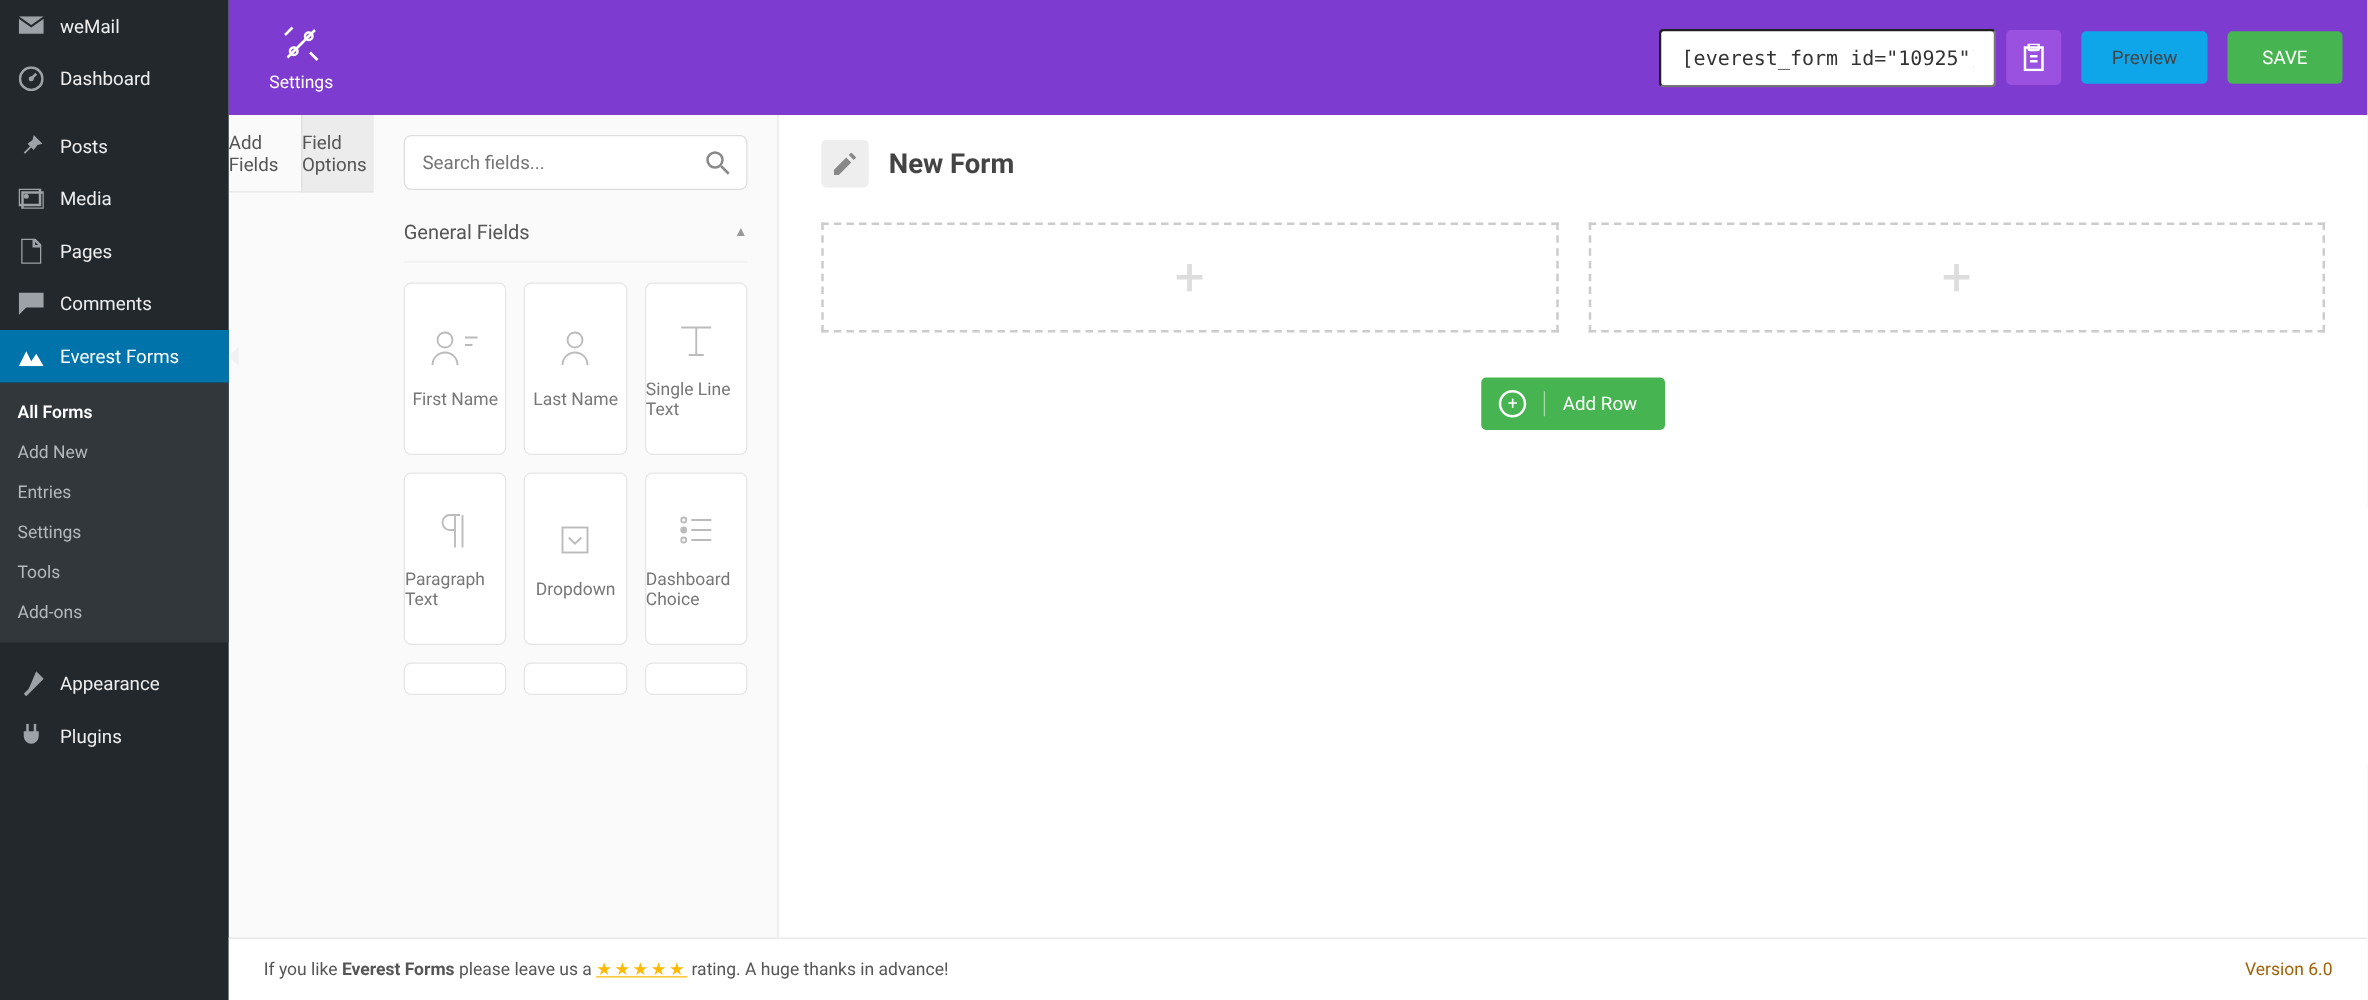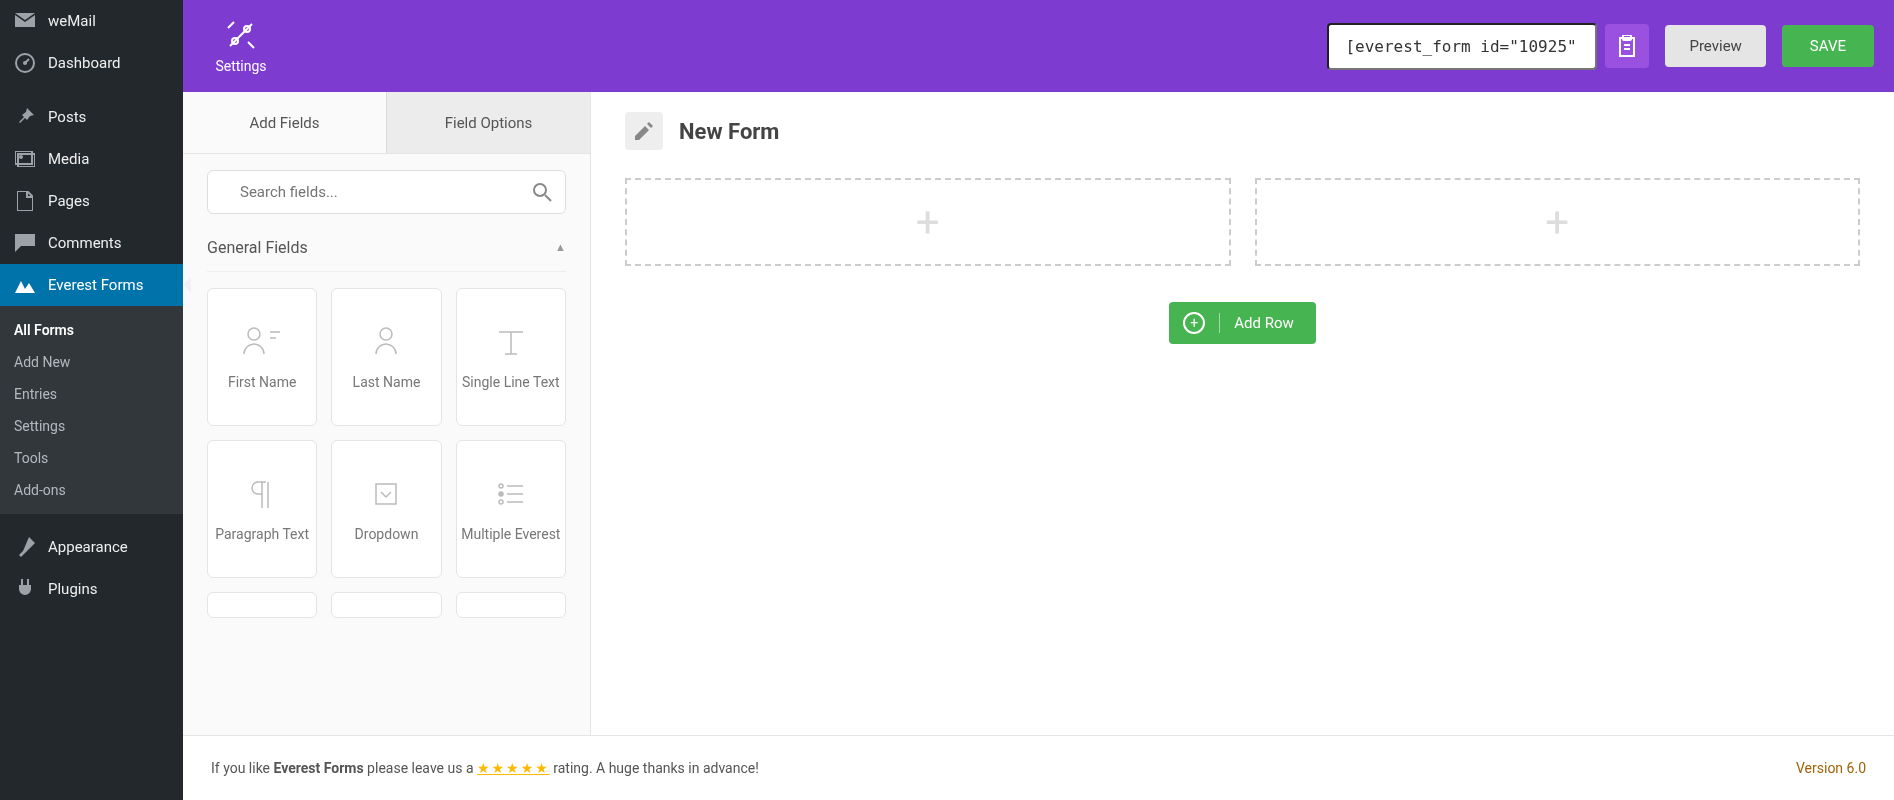--- a/index.html
+++ b/index.html
@@ -26,7 +26,7 @@
 .tb-spacer { flex: 1; }
 .shortcode { background: #fff; border-radius: 4px; padding: 12px 16px; font-family: monospace; font-size: 16px; color: #333; width: 270px; }
 .copy-btn { width: 44px; height: 44px; background: #9b51e0; border-radius: 4px; margin-left: 8px; display: flex; align-items: center; justify-content: center; cursor: pointer; color: #fff; }
-.preview-btn { background: #e5e5e5; color: #444; border: none; border-radius: 4px; padding: 12px 24px; margin-left: 16px; font-size: 15px; cursor: pointer; }
+.preview-btn { background: #0ea5e9; color: #444; border: none; border-radius: 4px; padding: 12px 24px; margin-left: 16px; font-size: 15px; cursor: pointer; }
 .save-btn { background: #46b450; color: #fff; border: none; border-radius: 4px; padding: 12px 28px; margin-left: 16px; font-size: 15px; cursor: pointer; }
 
 .content { flex: 1; display: flex; overflow: hidden; }

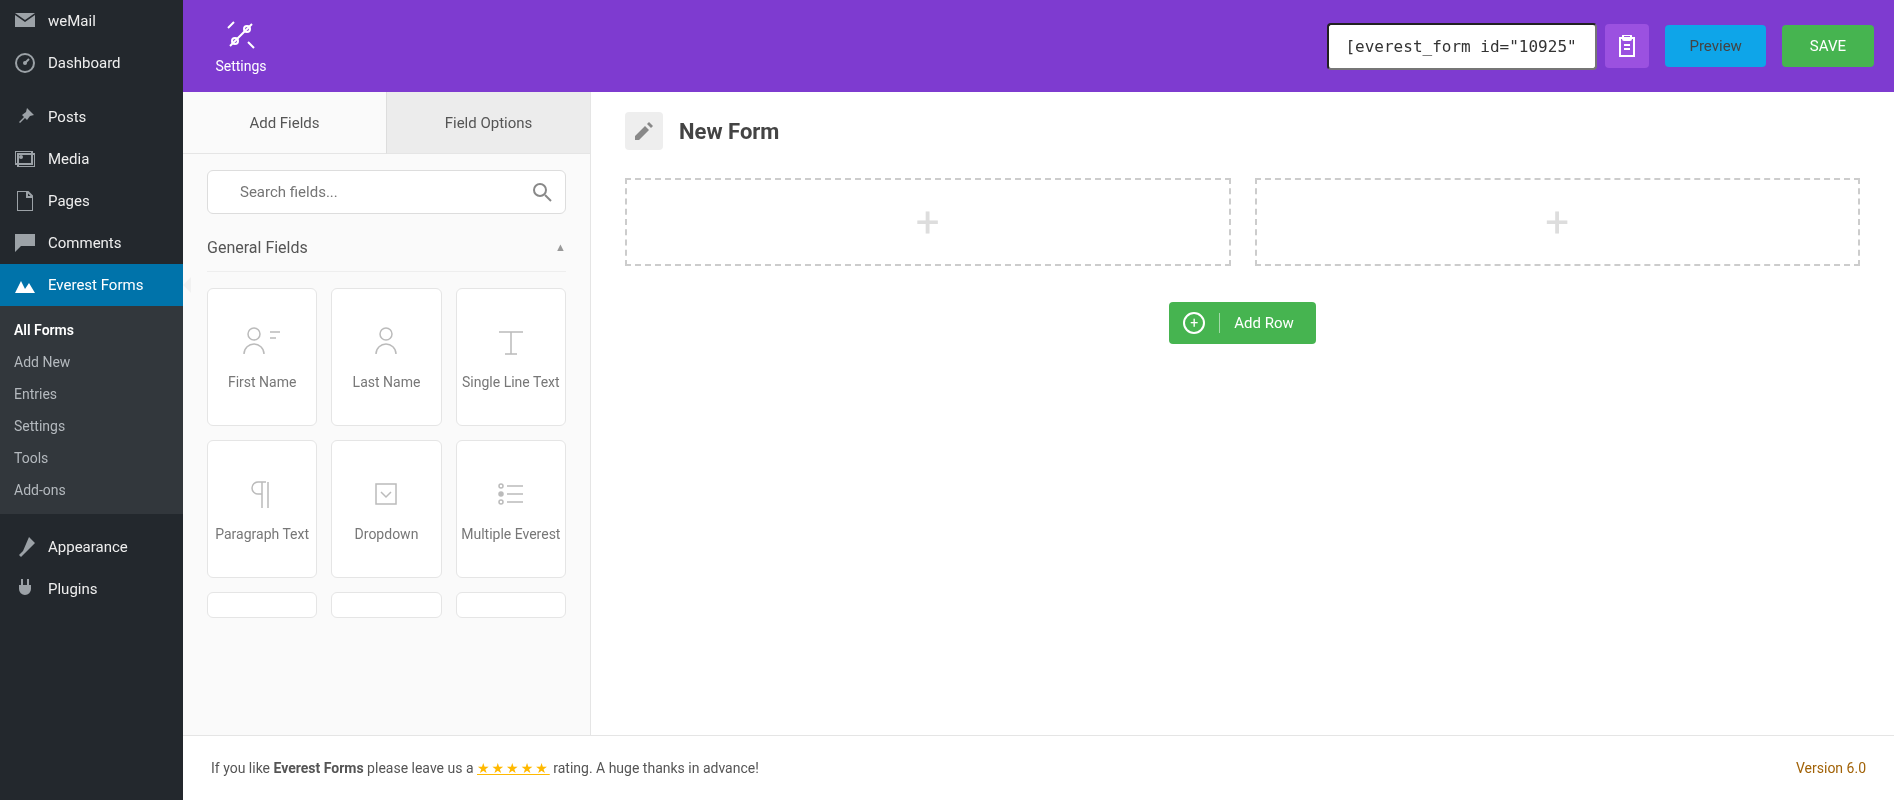--- a/index.html
+++ b/index.html
@@ -32,7 +32,7 @@
 .content { flex: 1; display: flex; overflow: hidden; }
 
 
-.panel { width: 408px; background: #fafafa; border-right: 1px solid #e5e5e5; display: flex; flex-direction: column; }
+.panel { width: 440px; background: #fafafa; border-right: 1px solid #e5e5e5; display: flex; flex-direction: row; }
 .panel-tabs { display: flex; height: 62px; }
 .ptab { flex: 1; display: flex; align-items: center; justify-content: center; font-size: 15px; color: #555; cursor: pointer; border-bottom: 1px solid #e5e5e5; }
 .ptab.inactive { background: #ececec; border-left: 1px solid #ddd; }

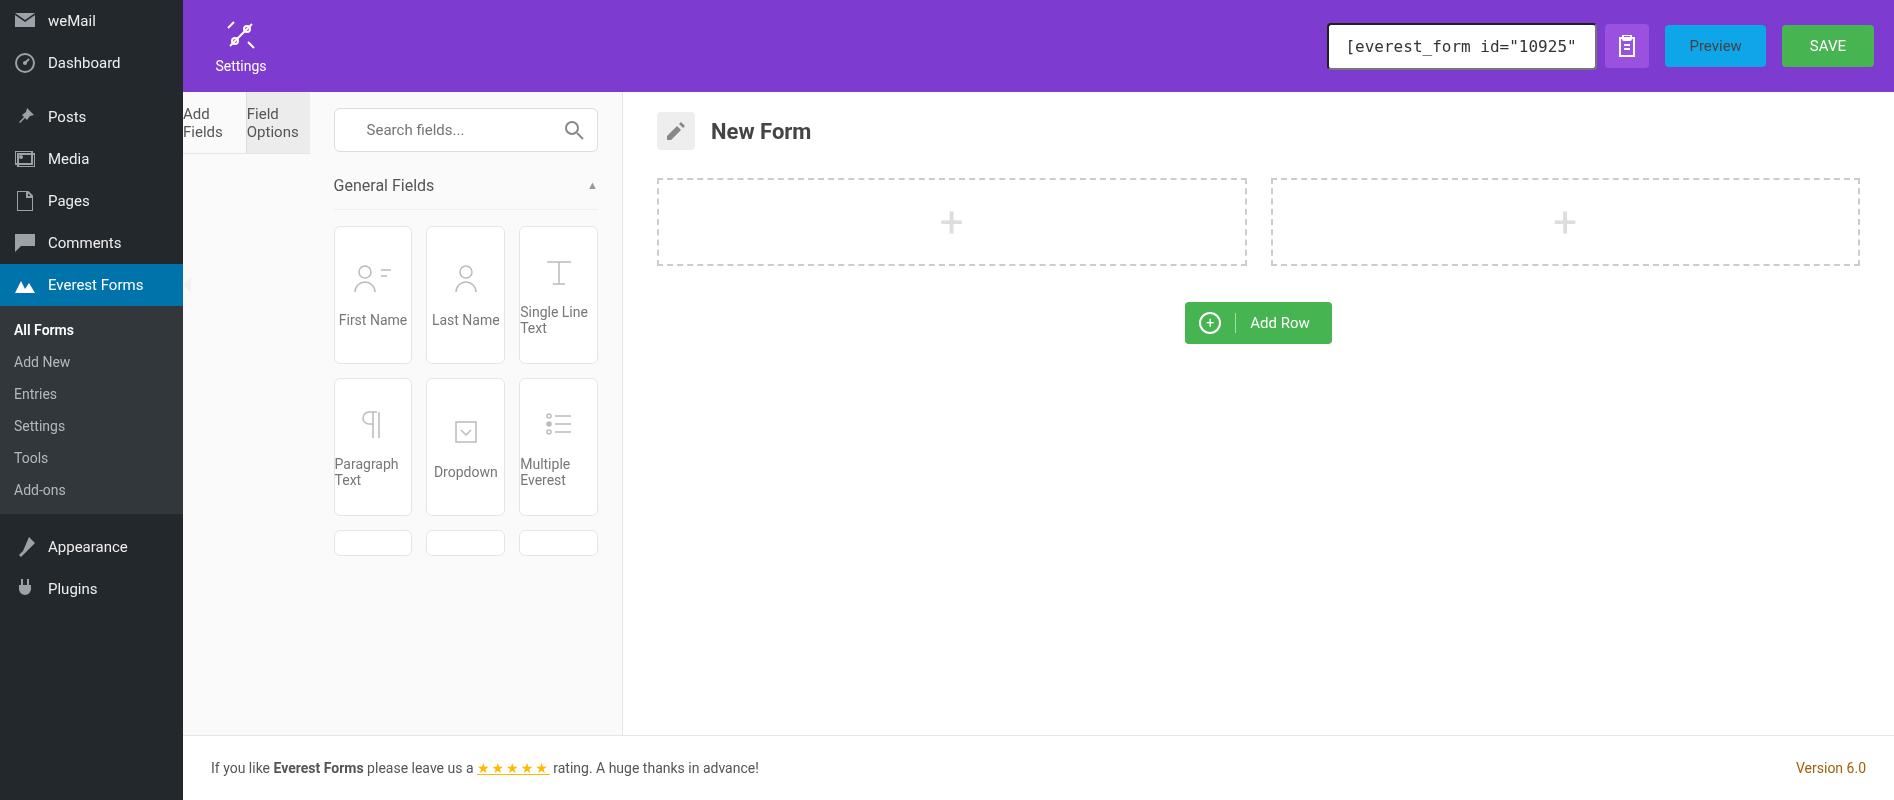--- a/index.html
+++ b/index.html
@@ -38,7 +38,7 @@
 .ptab.inactive { background: #ececec; border-left: 1px solid #ddd; }
 .panel-body { padding: 16px 24px; overflow-y: auto; }
 .search-wrap { position: relative; margin-bottom: 18px; }
-.search-wrap input { width: 100%; padding: 12px 44px 12px 32px; border: 1px solid #ddd; border-radius: 6px; font-size: 15px; }
+.search-wrap input { width: 100%; padding: 12px 44px 12px 14px; border: 1px solid #ddd; border-radius: 6px; font-size: 15px; }
 .search-wrap .search-ic { position: absolute; right: 14px; top: 50%; transform: translateY(-50%); color: #888; }
 .section-hdr { display: flex; align-items: center; justify-content: space-between; font-size: 16px; color: #555; padding: 6px 0 14px; border-bottom: 1px solid #eee; margin-bottom: 16px; }
 .section-hdr .tri { font-size: 11px; color: #999; }

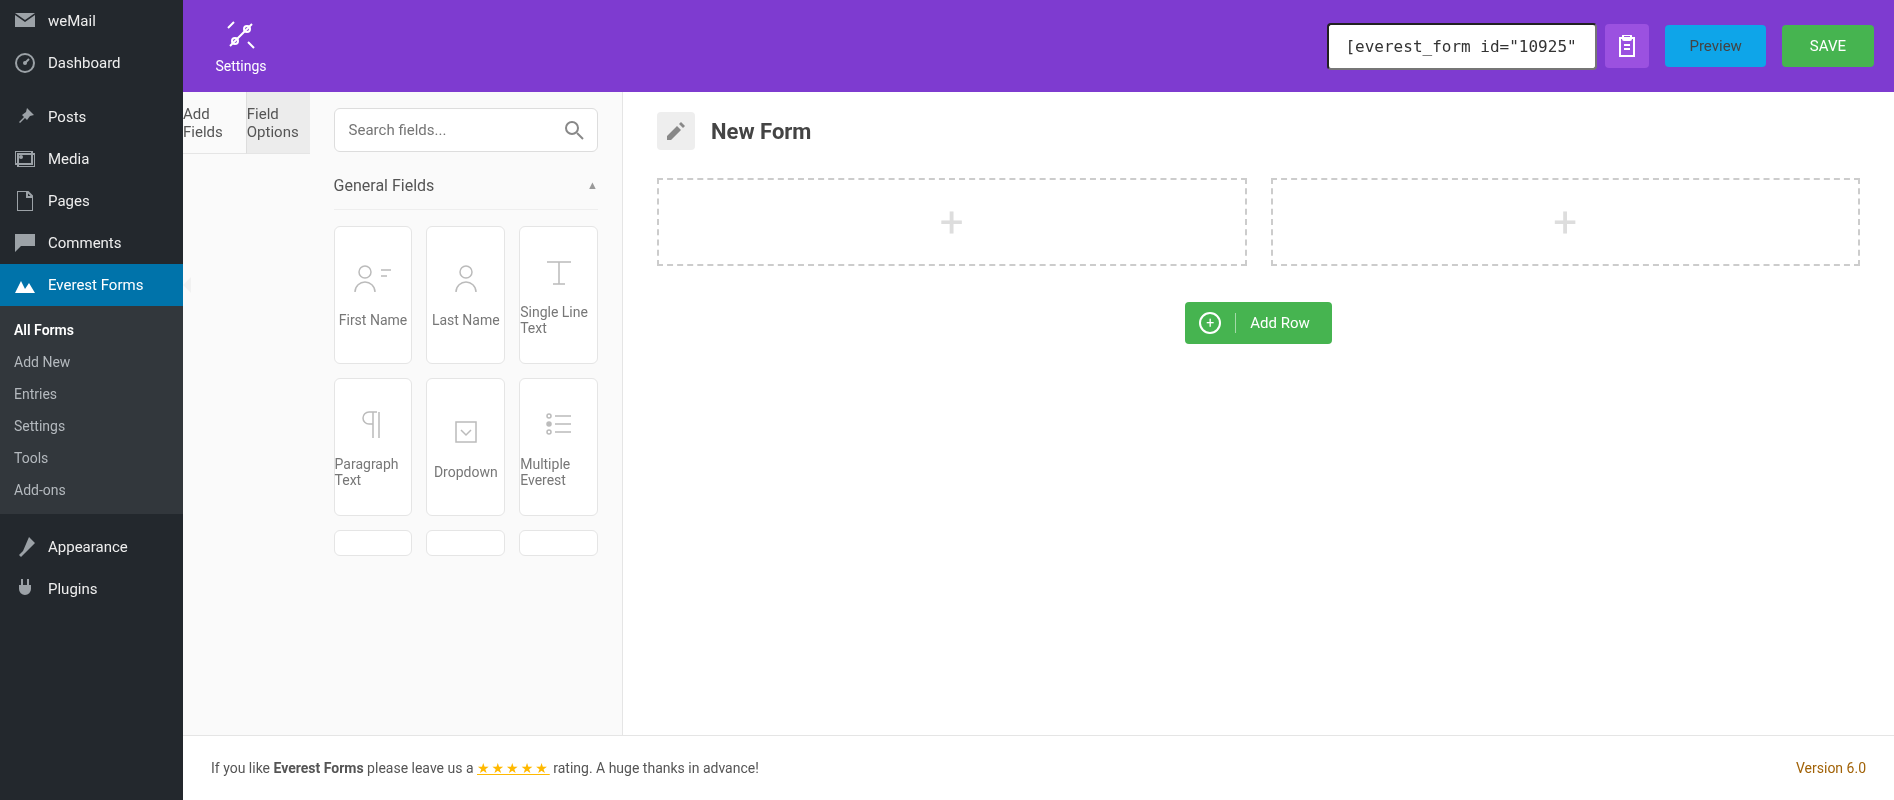--- a/index.html
+++ b/index.html
@@ -262,7 +262,7 @@
                   <path d="M18 10h16M18 18h16M18 26h16"></path>
                 </svg>
               </span>
-            <span class="flbl">Multiple Everest</span>
+            <span class="flbl">Dashboard Choice</span>
           </div>
           <div class="field-card short"></div>
           <div class="field-card short"></div>

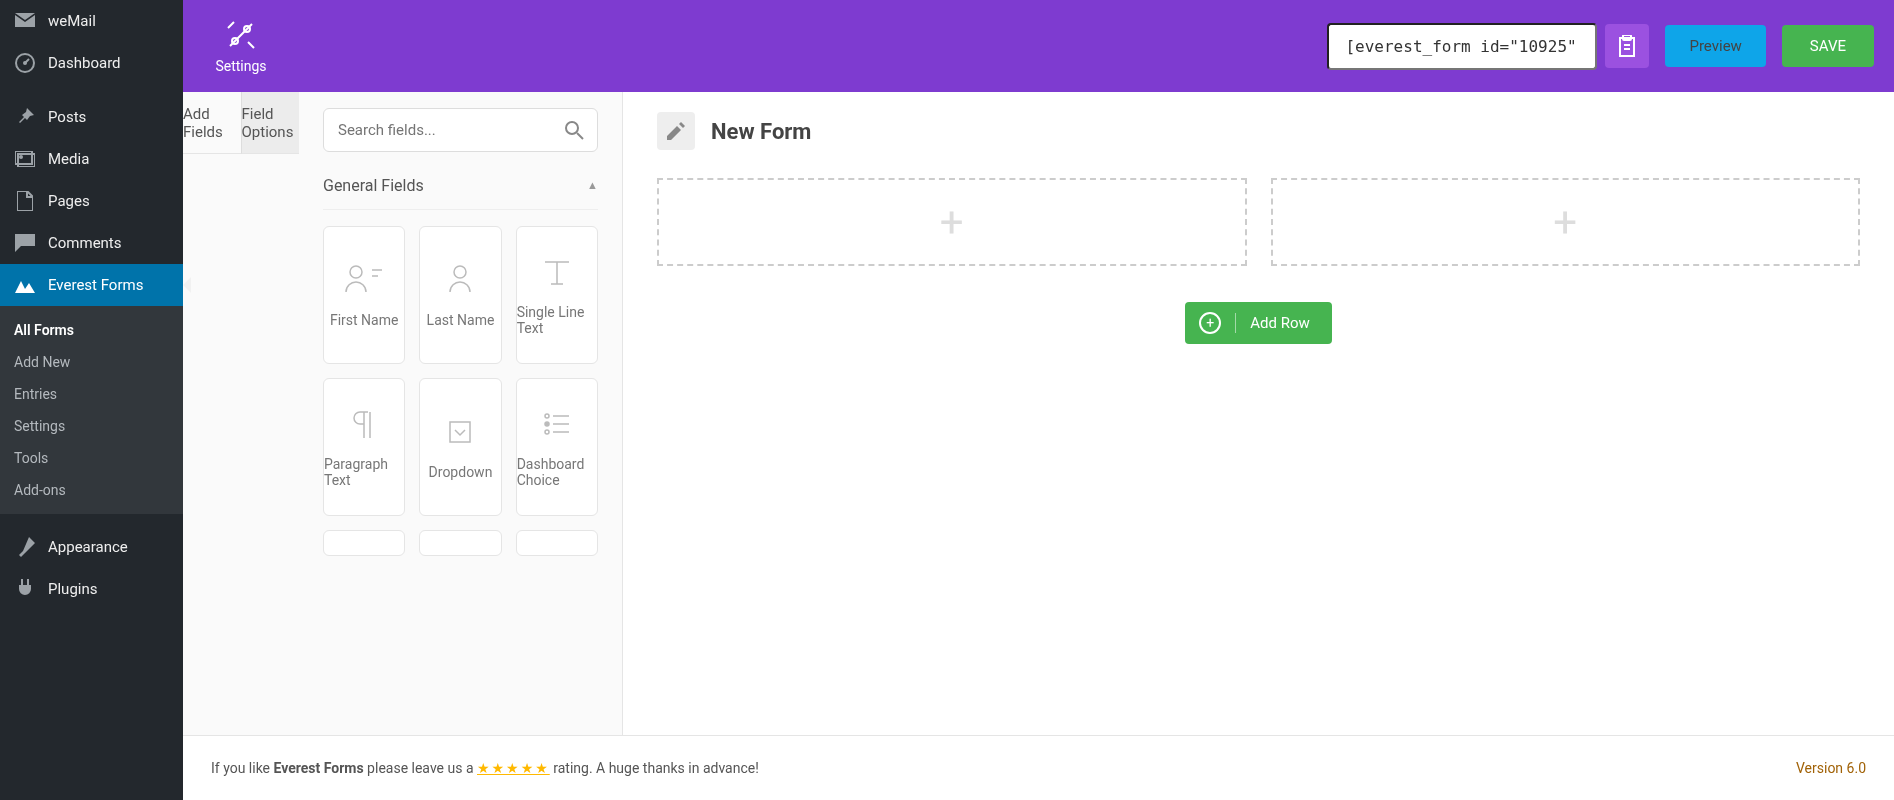--- a/index.html
+++ b/index.html
@@ -60,7 +60,7 @@
 .add-row-btn .divider { width: 1px; height: 20px; background: rgba(255,255,255,.5); }
 
 
-.footer { height: 65px; background: #fff; border-top: 1px solid #e5e5e5; display: flex; align-items: center; padding: 0 28px; font-size: 14px; color: #555; }
+.footer { height: 50px; background: #fff; border-top: 1px solid #e5e5e5; display: flex; align-items: center; padding: 0 28px; font-size: 14px; color: #555; }
 .footer .stars { color: #ffb900; letter-spacing: 2px; }
 .footer .version { margin-left: auto; color: #a16207; }
 

